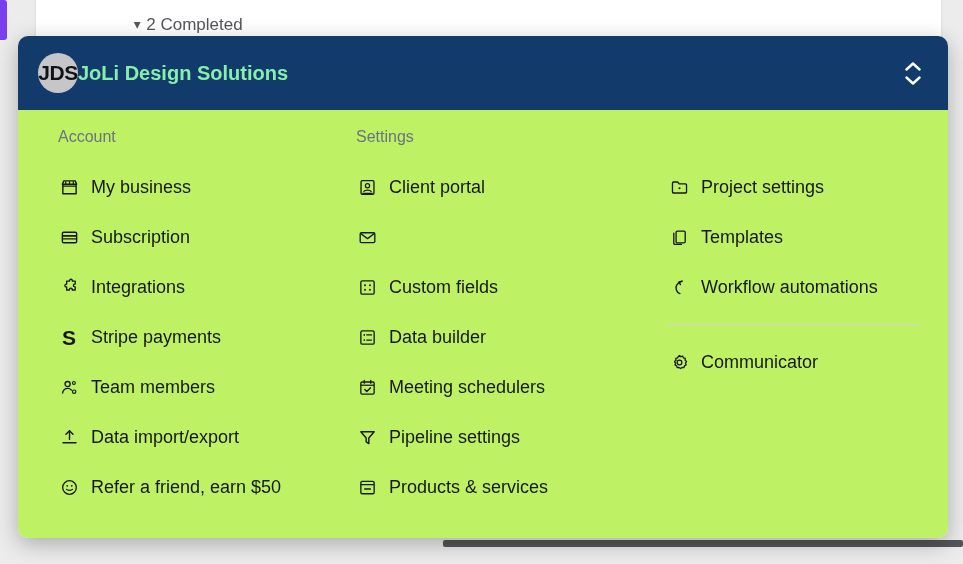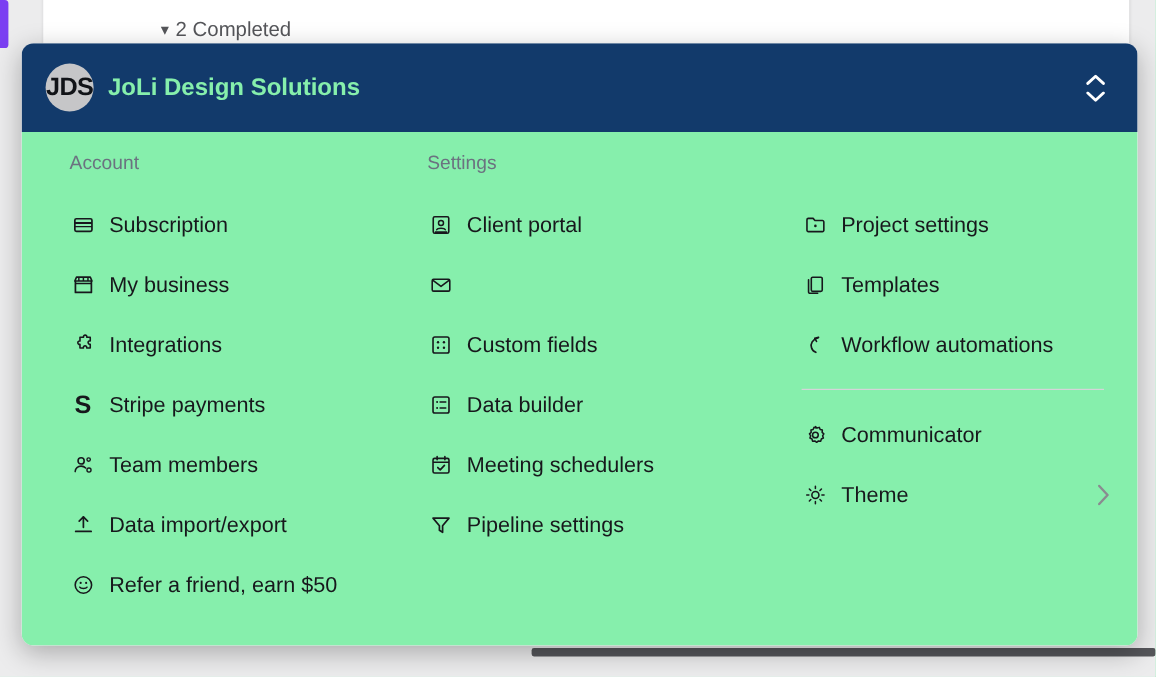--- a/index.html
+++ b/index.html
@@ -113,7 +113,6 @@
     background: #c6c6c8;
     flex: 0 0 auto;
     position: relative;
-    margin-right: 12px;
   }
   .avatar-initials {
     position: absolute;

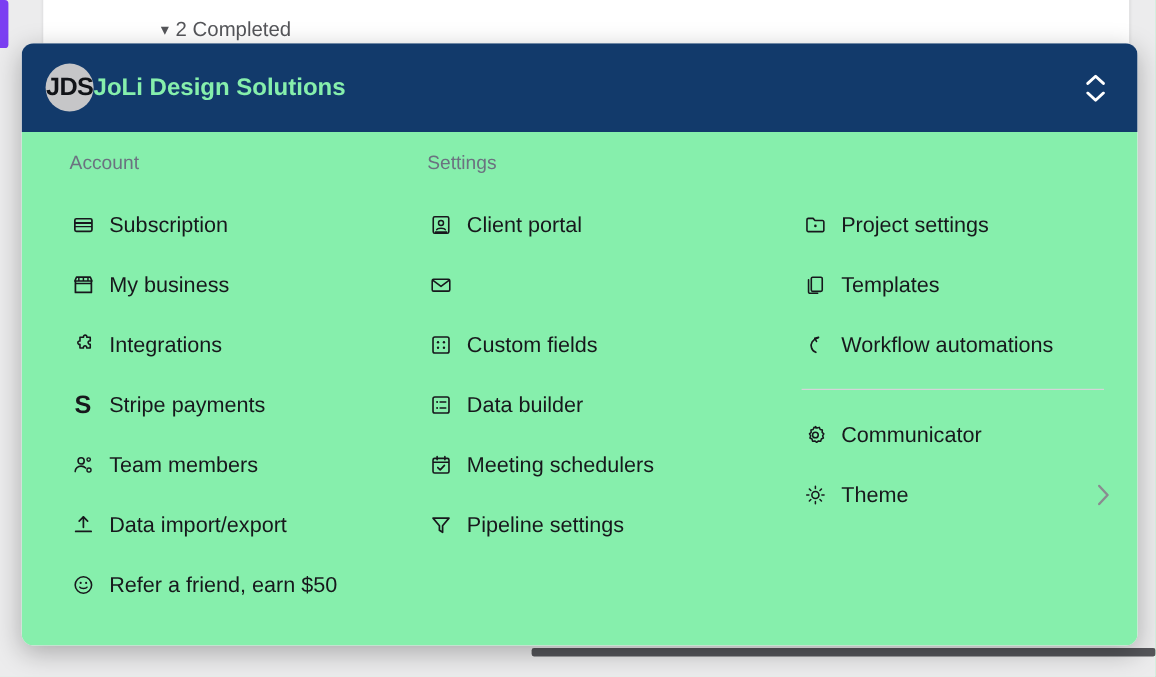--- a/index.html
+++ b/index.html
@@ -146,7 +146,7 @@
   .popover-body {
     display: flex;
     padding: 18px 0 26px 0;
-    background: #86efac;
+    background: #bef264;
   }
   .col {
     box-sizing: border-box;

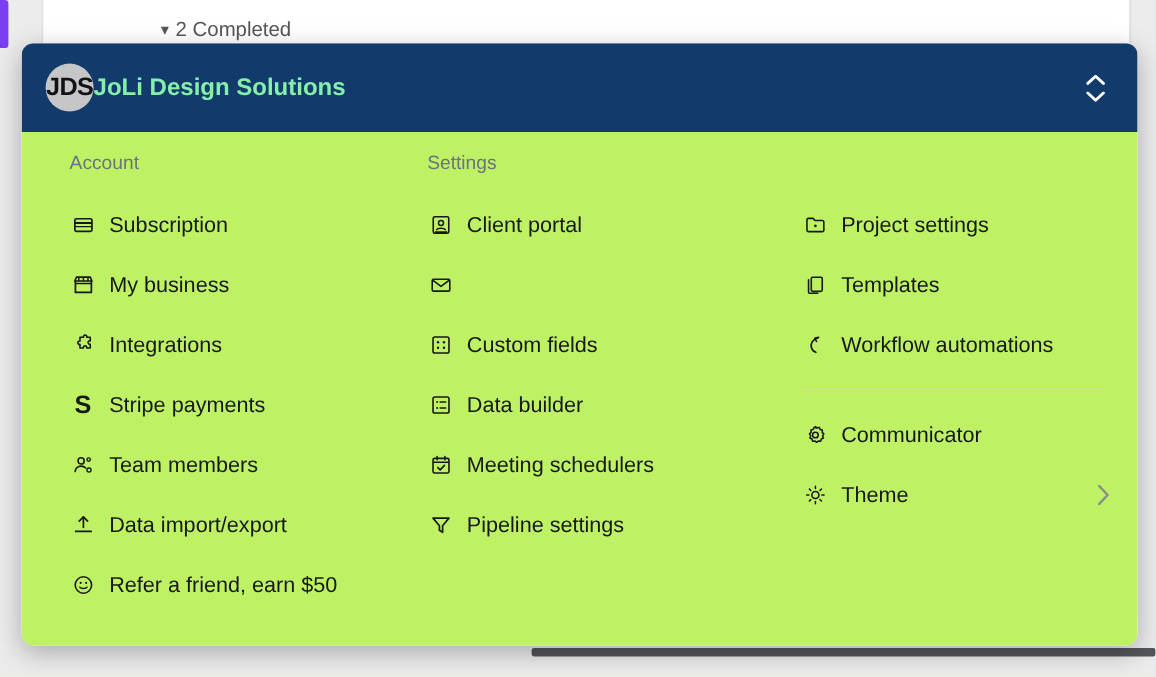--- a/index.html
+++ b/index.html
@@ -258,23 +258,23 @@
       <div class="menu-item">
         <span class="menu-icon">
           <svg width="19" height="19" viewBox="0 0 20 20">
+              <path d="M2.5 6.5 L4 3 H16 L17.5 6.5 Z M3 6.5 V16.5 H17 V6.5" fill="none" stroke="#17181c" stroke-width="1.5" stroke-linejoin="round"></path>
+              <path d="M6 3.3 V6.4 M10 3.3 V6.4 M14 3.3 V6.4" stroke="#17181c" stroke-width="1.3"></path>
+              <path d="M3 8.6 H17" stroke="#17181c" stroke-width="1.3"></path>
+            </svg>
+        </span>
+        <span class="menu-label">My business</span>
+      </div>
+
+      <div class="menu-item">
+        <span class="menu-icon">
+          <svg width="19" height="19" viewBox="0 0 20 20">
               <rect x="2.5" y="4.5" width="15" height="11" rx="1.4" fill="none" stroke="#17181c" stroke-width="1.5"></rect>
               <path d="M2.5 8.3 H17.5" stroke="#17181c" stroke-width="1.8"></path>
               <path d="M2.5 11.4 H17.5" stroke="#17181c" stroke-width="1.2"></path>
             </svg>
         </span>
         <span class="menu-label">Subscription</span>
-      </div>
-
-      <div class="menu-item">
-        <span class="menu-icon">
-          <svg width="19" height="19" viewBox="0 0 20 20">
-              <path d="M2.5 6.5 L4 3 H16 L17.5 6.5 Z M3 6.5 V16.5 H17 V6.5" fill="none" stroke="#17181c" stroke-width="1.5" stroke-linejoin="round"></path>
-              <path d="M6 3.3 V6.4 M10 3.3 V6.4 M14 3.3 V6.4" stroke="#17181c" stroke-width="1.3"></path>
-              <path d="M3 8.6 H17" stroke="#17181c" stroke-width="1.3"></path>
-            </svg>
-        </span>
-        <span class="menu-label">My business</span>
       </div>
 
       <div class="menu-item">

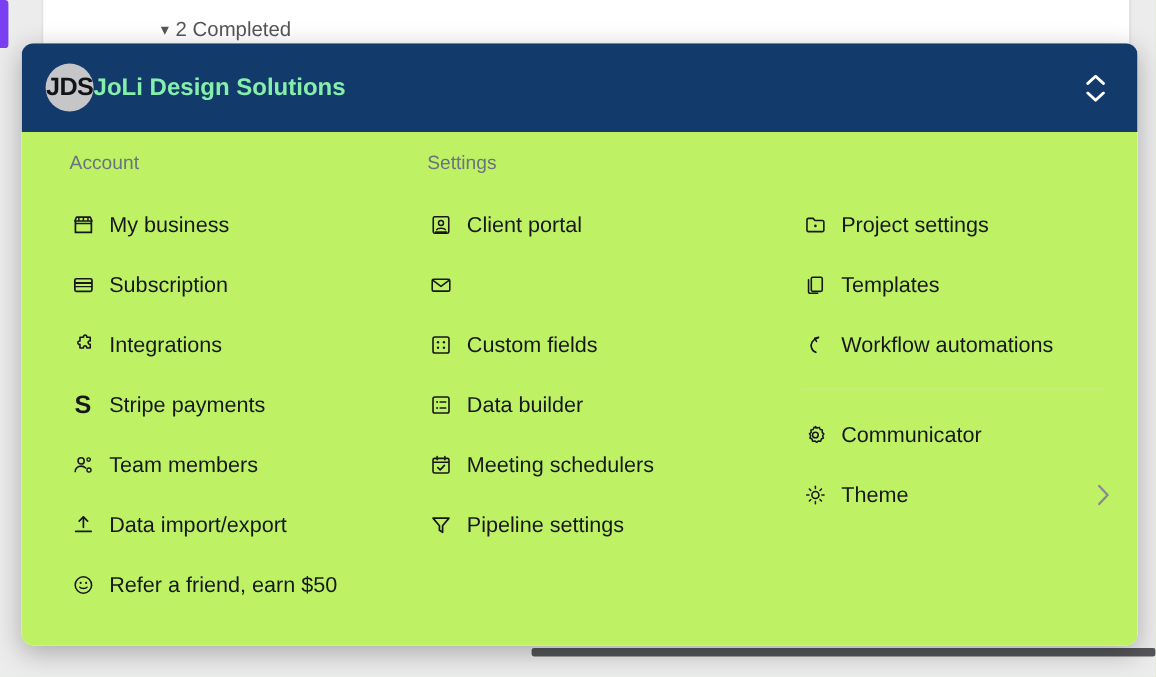--- a/index.html
+++ b/index.html
@@ -446,21 +446,6 @@
         <span class="menu-label">Communicator</span>
       </div>
 
-      <div class="menu-item">
-        <span class="menu-icon">
-          <svg width="19" height="19" viewBox="0 0 20 20">
-              <circle cx="10" cy="10" r="3.1" fill="none" stroke="#17181c" stroke-width="1.4"></circle>
-              <path d="M10 2.4 V4.3 M10 15.7 V17.6 M2.4 10 H4.3 M15.7 10 H17.6 M4.7 4.7 L6 6 M14 14 L15.3 15.3 M15.3 4.7 L14 6 M6 14 L4.7 15.3" stroke="#17181c" stroke-width="1.35" stroke-linecap="round"></path>
-            </svg>
-        </span>
-        <span class="menu-label">Theme</span>
-        <span class="item-spacer"></span>
-        <span class="chevron-right">
-          <svg width="13" height="21" viewBox="0 0 13 21">
-              <path d="M3 3 L10 10.5 L3 18" fill="none" stroke="#8a8b90" stroke-width="2" stroke-linecap="round" stroke-linejoin="round"></path>
-            </svg>
-        </span>
-      </div>
     </div>
 
   </div>

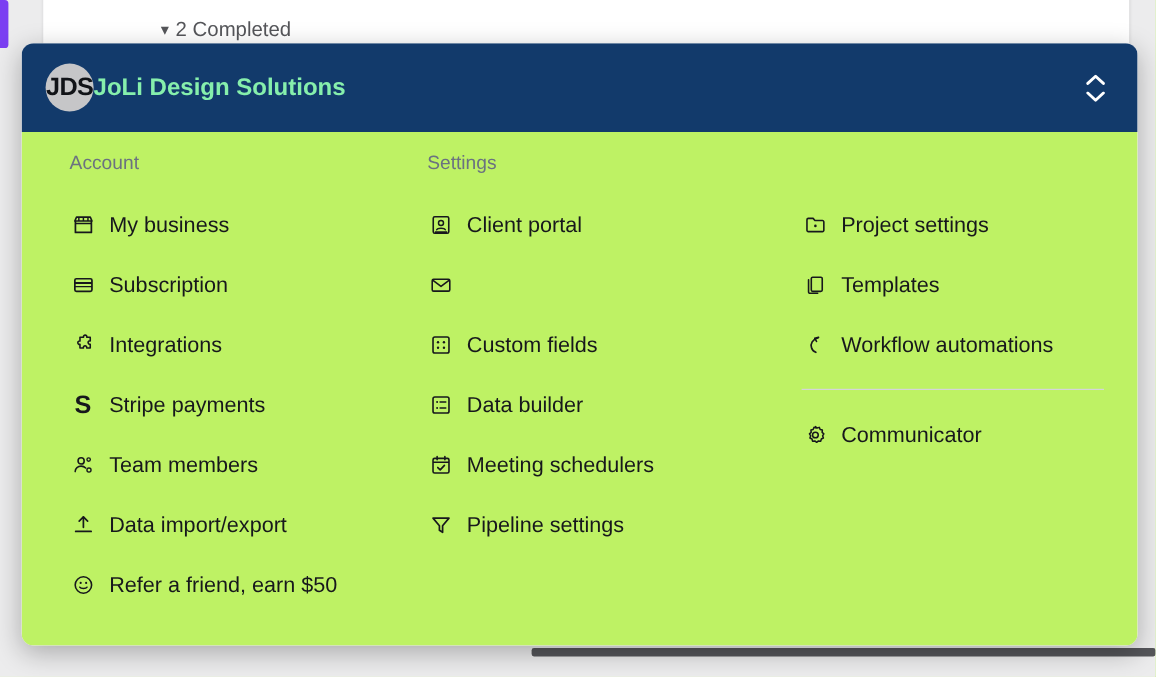--- a/index.html
+++ b/index.html
@@ -399,6 +399,16 @@
         <span class="menu-label">Pipeline settings</span>
       </div>
 
+      <div class="menu-item">
+        <span class="menu-icon">
+          <svg width="19" height="19" viewBox="0 0 20 20">
+              <rect x="3" y="3.6" width="14" height="13" rx="1.4" fill="none" stroke="#17181c" stroke-width="1.4"></rect>
+              <path d="M3 7 H17" stroke="#17181c" stroke-width="1.3"></path>
+              <path d="M7 11.6 H13" stroke="#17181c" stroke-width="1.5" stroke-linecap="round"></path>
+            </svg>
+        </span>
+        <span class="menu-label">Products &amp; services</span>
+      </div>
     </div>
 
     <div class="col col-extras">

